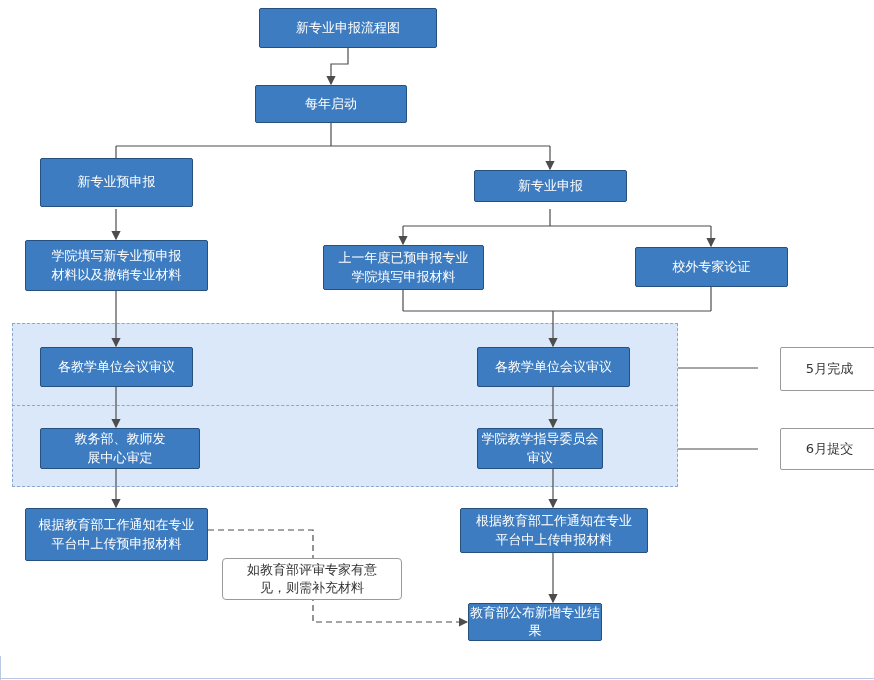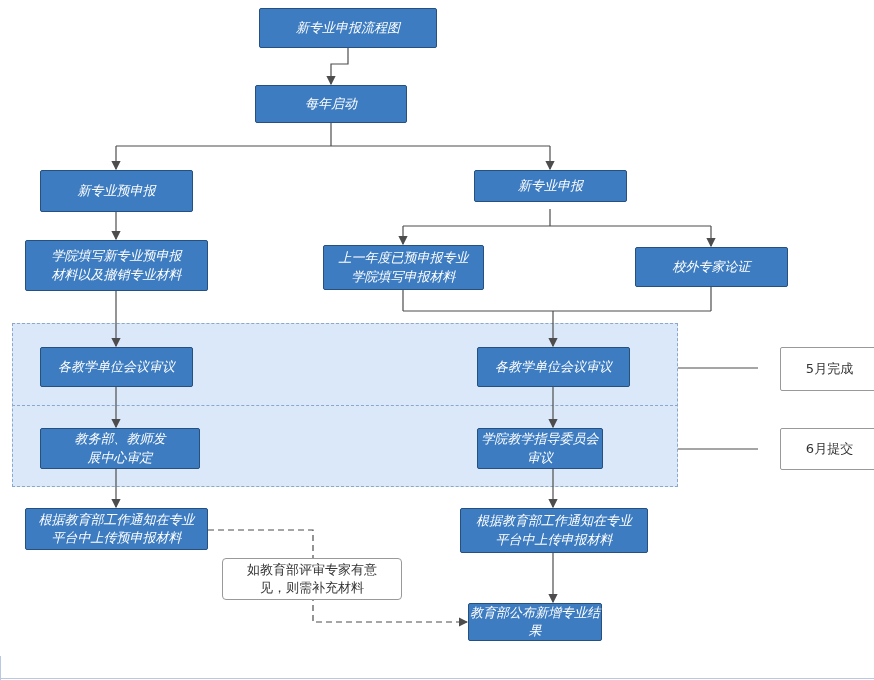--- a/index.html
+++ b/index.html
@@ -40,7 +40,7 @@
     background:var(--node-fill,#3d7cc0);
     border:1px solid var(--node-border,#26507e);
     color:var(--node-text,#ffffff);
-    font-size:13px; border-radius:2px;font-style:italic;
+    font-size:13px; border-radius:2px;
   }
   .node.white {
     background:#ffffff;

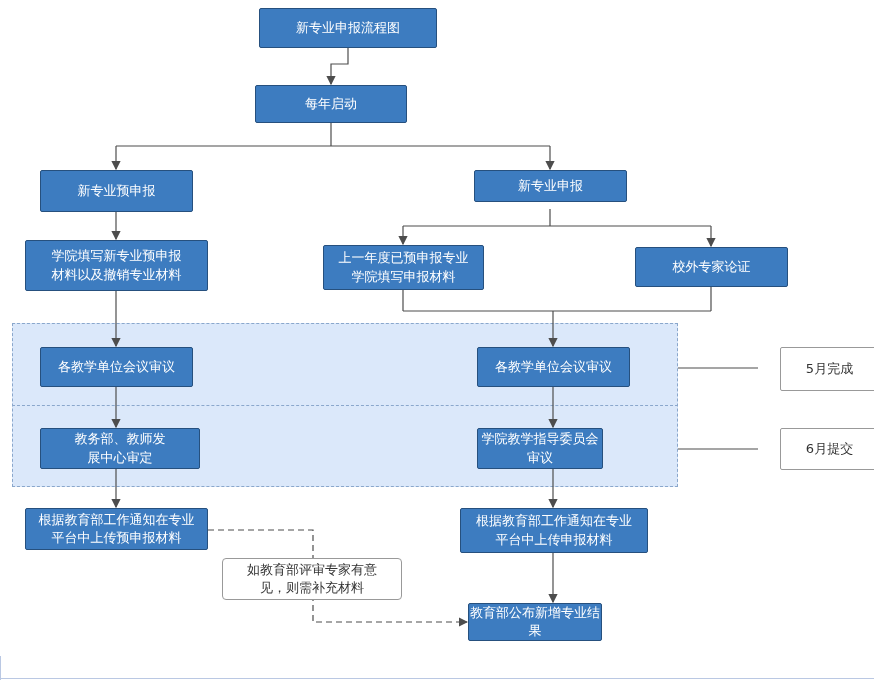--- a/index.html
+++ b/index.html
@@ -100,7 +100,7 @@
     <span class="lbl">每年启动</span>
   </div>
 
-  <div class="node blue" style="left:40px;top:170px;width:153px;height:42px">
+  <div class="node blue" style="left:40px;top:158px;width:153px;height:49px">
     <span class="lbl">新专业预申报</span>
   </div>
 

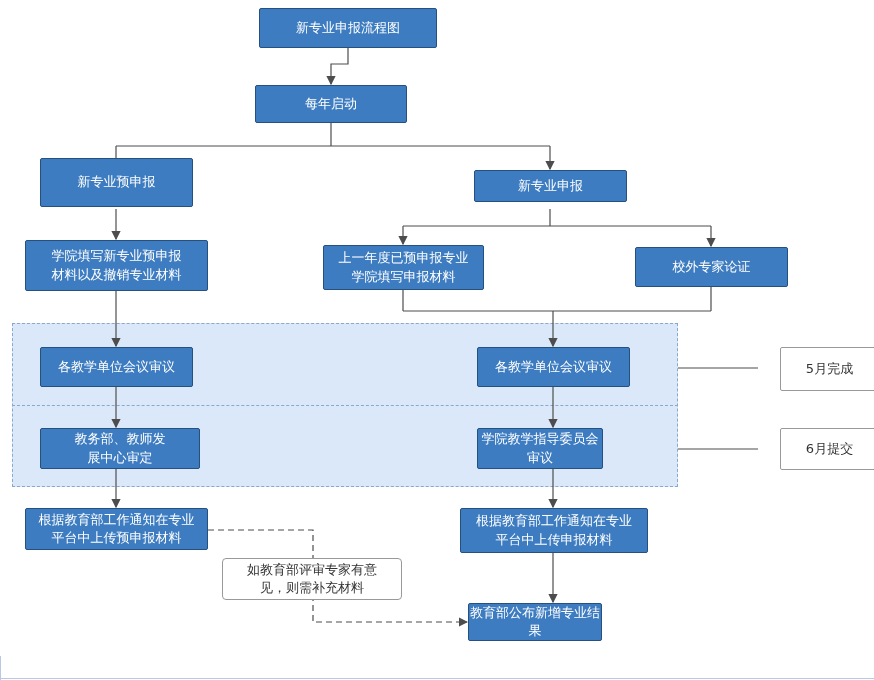--- a/index.html
+++ b/index.html
@@ -144,7 +144,7 @@
     <span class="lbl">6月提交</span>
   </div>
 
-  <div class="node blue" style="left:25px;top:508px;width:183px;height:42px">
+  <div class="node blue" style="left:25px;top:508px;width:183px;height:53px">
     <span class="lbl" style="max-width:160px">根据教育部工作通知在专业平台中上传预申报材料</span>
   </div>
 

